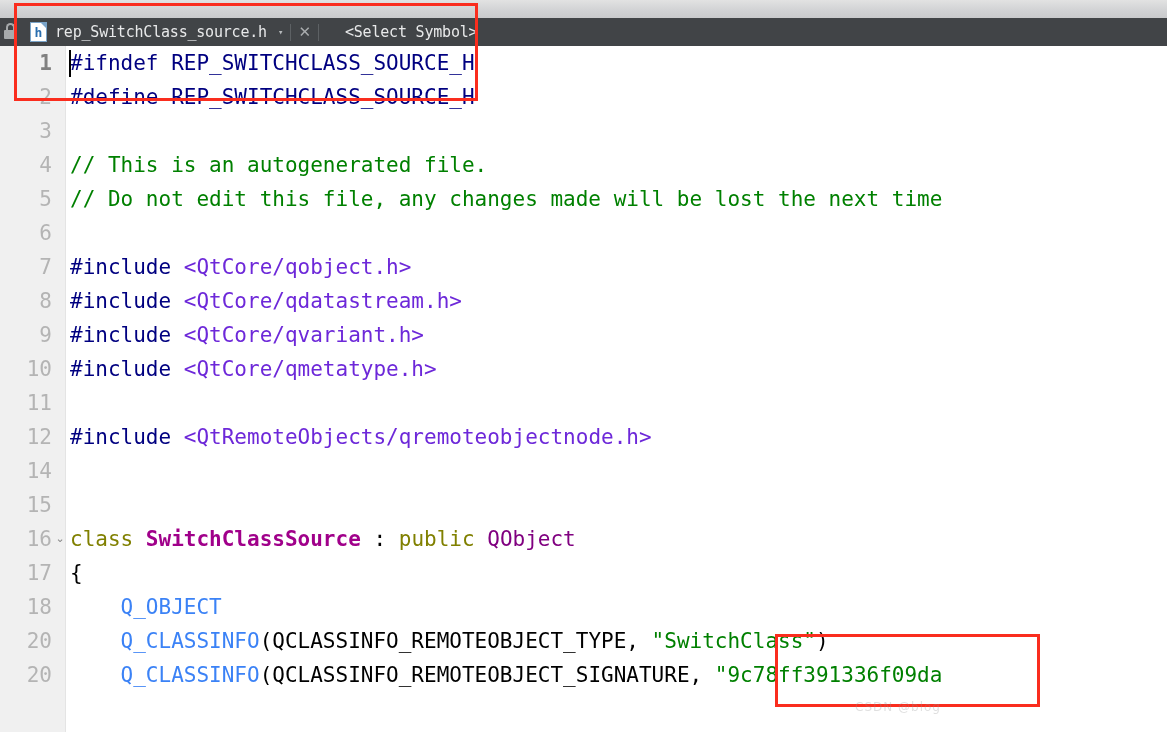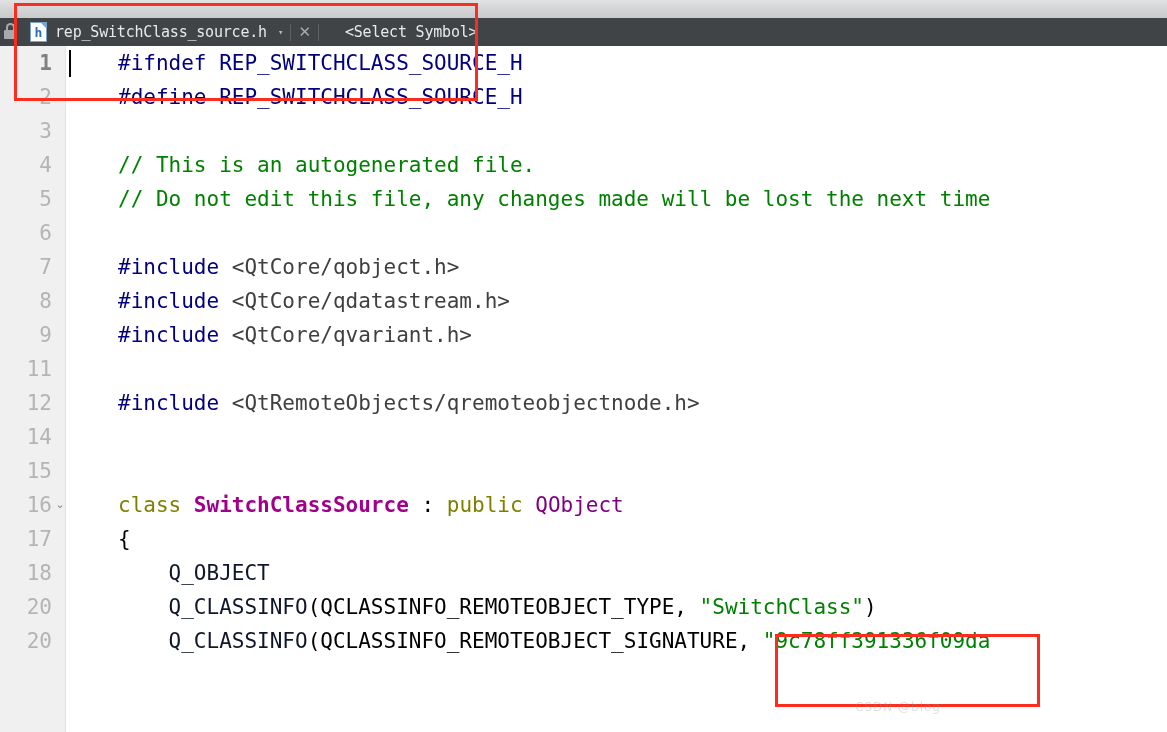--- a/index.html
+++ b/index.html
@@ -194,7 +194,6 @@
     color: #000000;
     white-space: pre;
     letter-spacing: 0px;
-    margin-left: 48px;
   }
 
   .tok-pre   { color: #000080; }

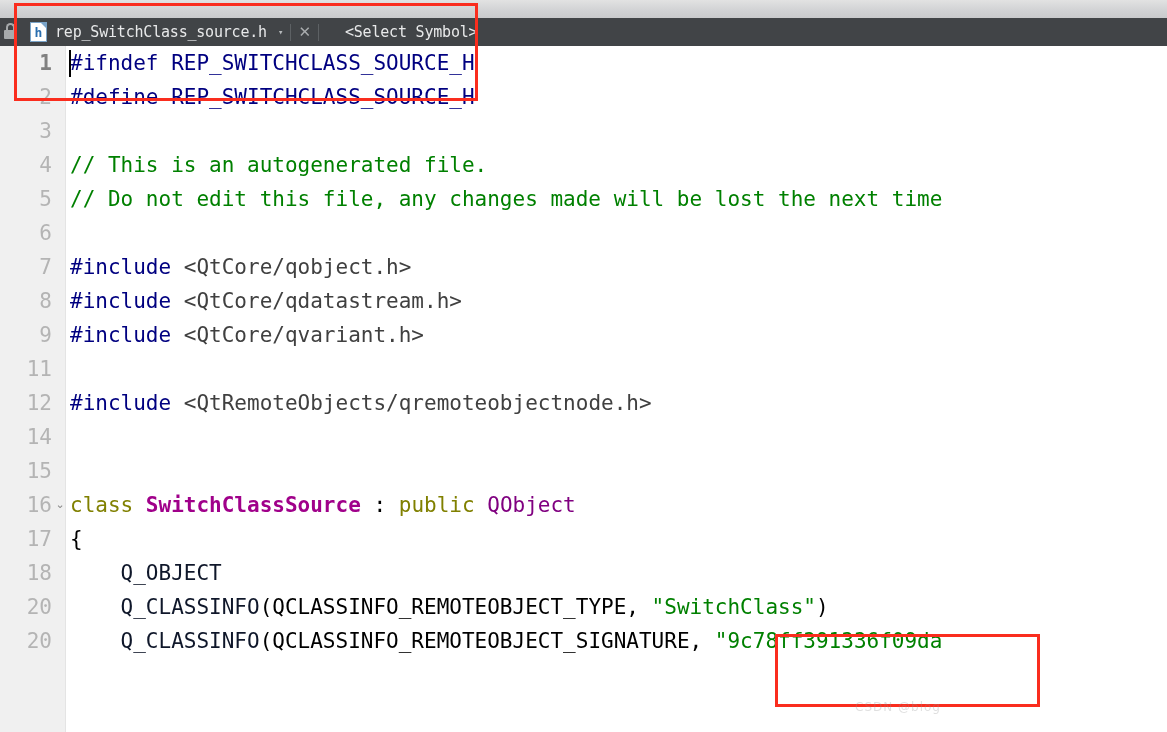--- a/index.html
+++ b/index.html
@@ -198,7 +198,7 @@
 
   .tok-pre   { color: #000080; }
   .tok-com   { color: #008000; }
-  .tok-inc   { color: #404040; }
+  .tok-inc   { color: #6d28d9; }
   .tok-kw    { color: #808000; }
   .tok-type  { color: #800080; }
   .tok-cls   { color: #a0008a; font-weight: bold; }

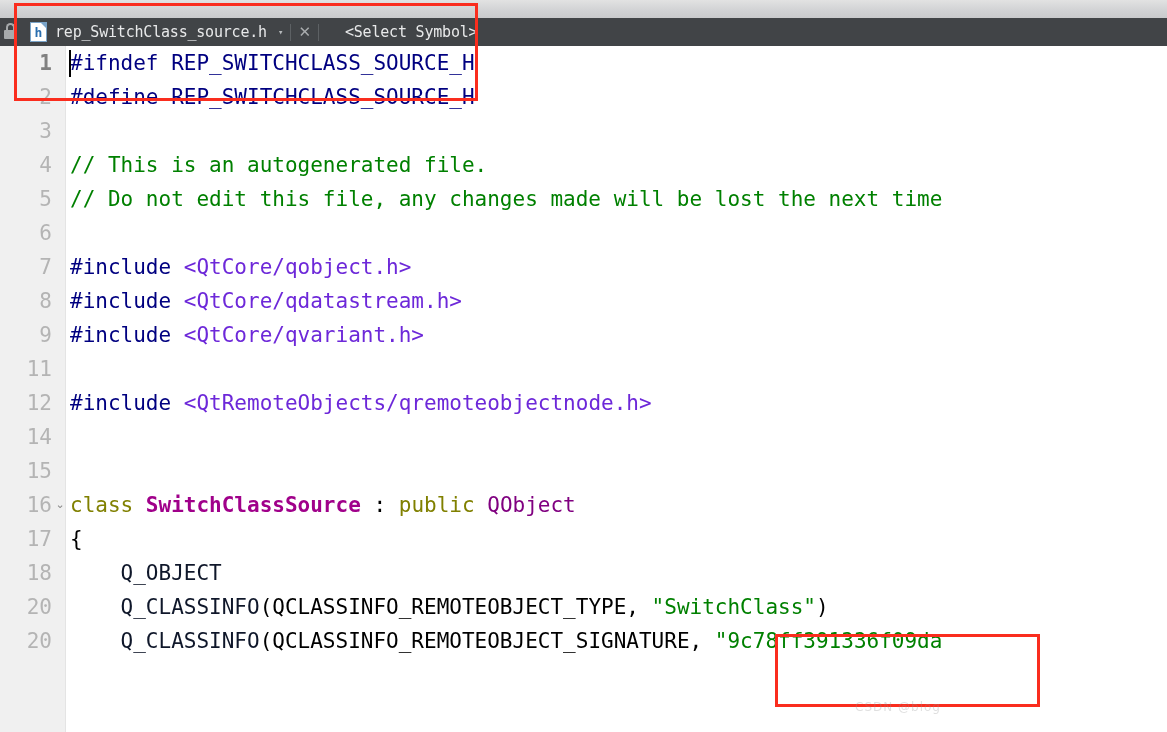--- a/index.html
+++ b/index.html
@@ -304,6 +304,10 @@
           <div class="code"><span class="tok-pre">#include </span><span class="tok-inc">&lt;QtCore/qvariant.h&gt;</span></div>
         </div>
         <div class="row">
+          <div class="lineno">10</div>
+          <div class="code"><span class="tok-pre">#include </span><span class="tok-inc">&lt;QtCore/qmetatype.h&gt;</span></div>
+        </div>
+        <div class="row">
           <div class="lineno">11</div>
           <div class="code"></div>
         </div>

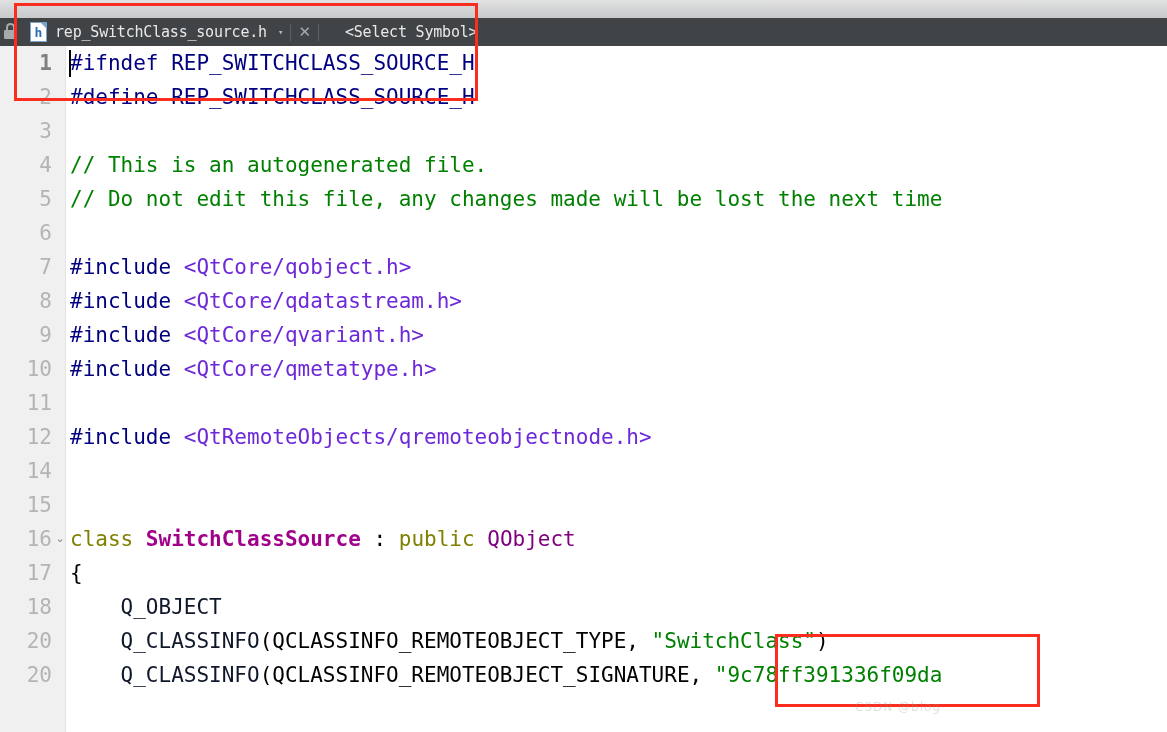--- a/index.html
+++ b/index.html
@@ -202,7 +202,7 @@
   .tok-kw    { color: #808000; }
   .tok-type  { color: #800080; }
   .tok-cls   { color: #a0008a; font-weight: bold; }
-  .tok-macro { color: #0f172a; }
+  .tok-macro { color: #3b82f6; }
   .tok-str   { color: #008000; }
   .tok-punct { color: #000000; }
 

